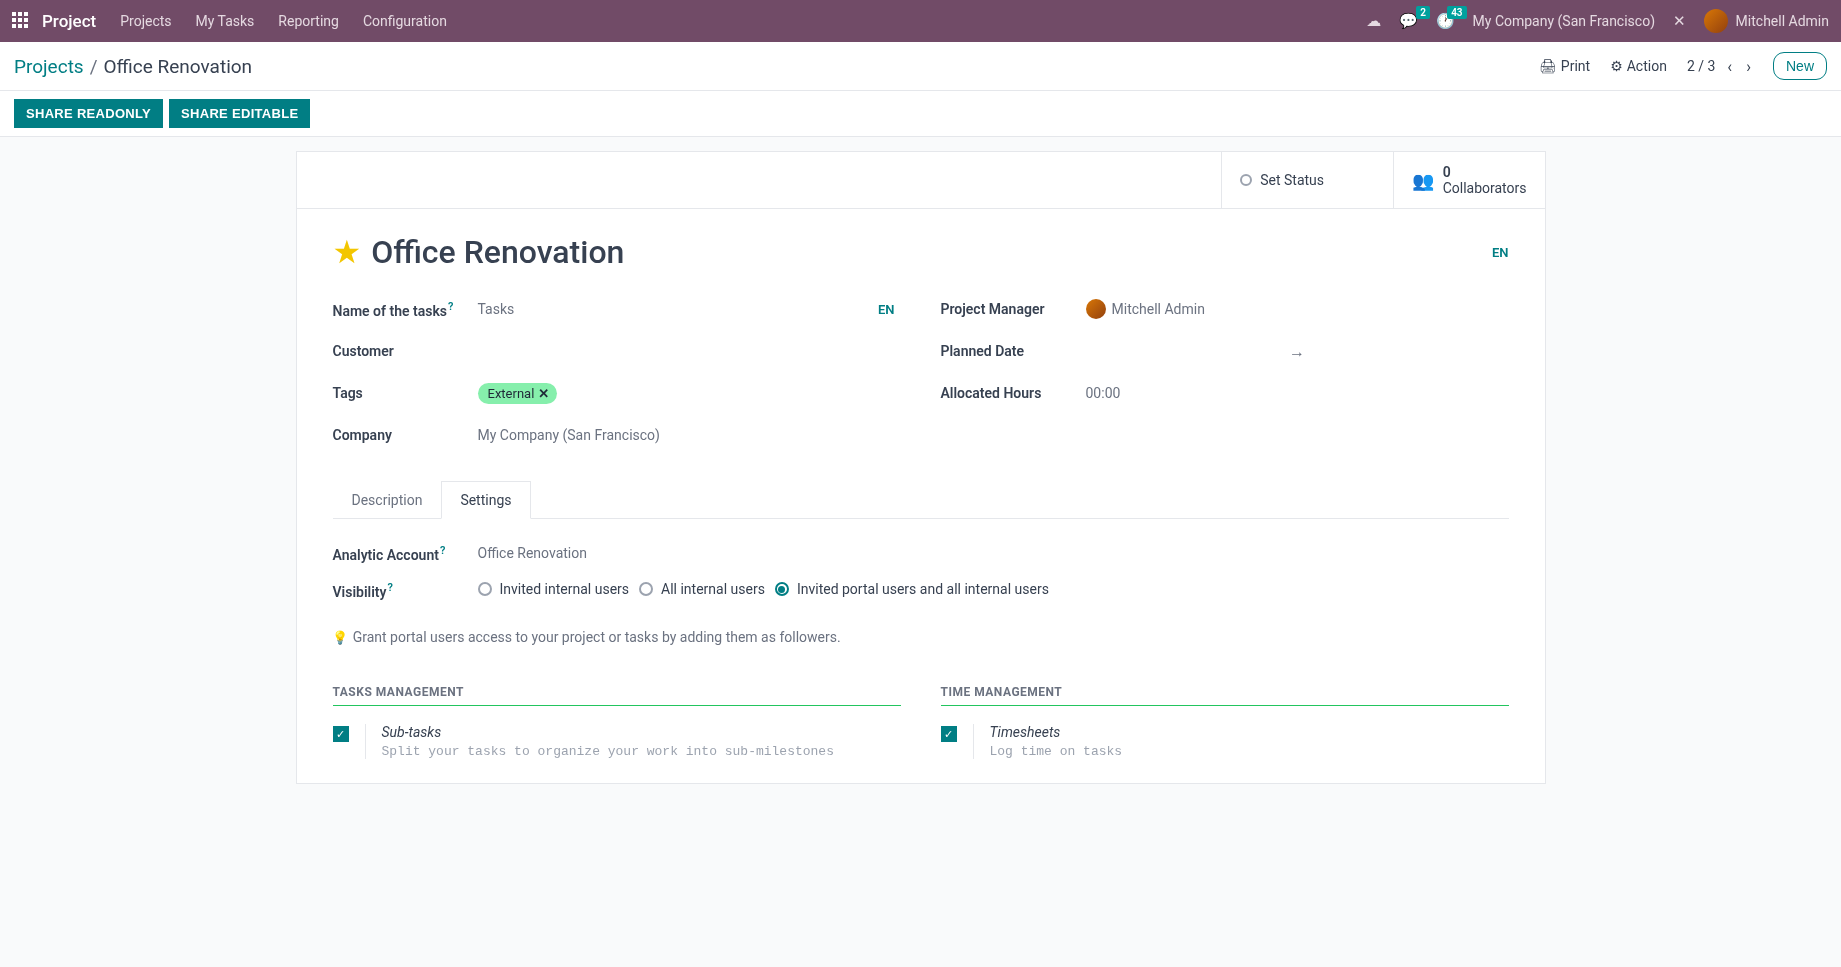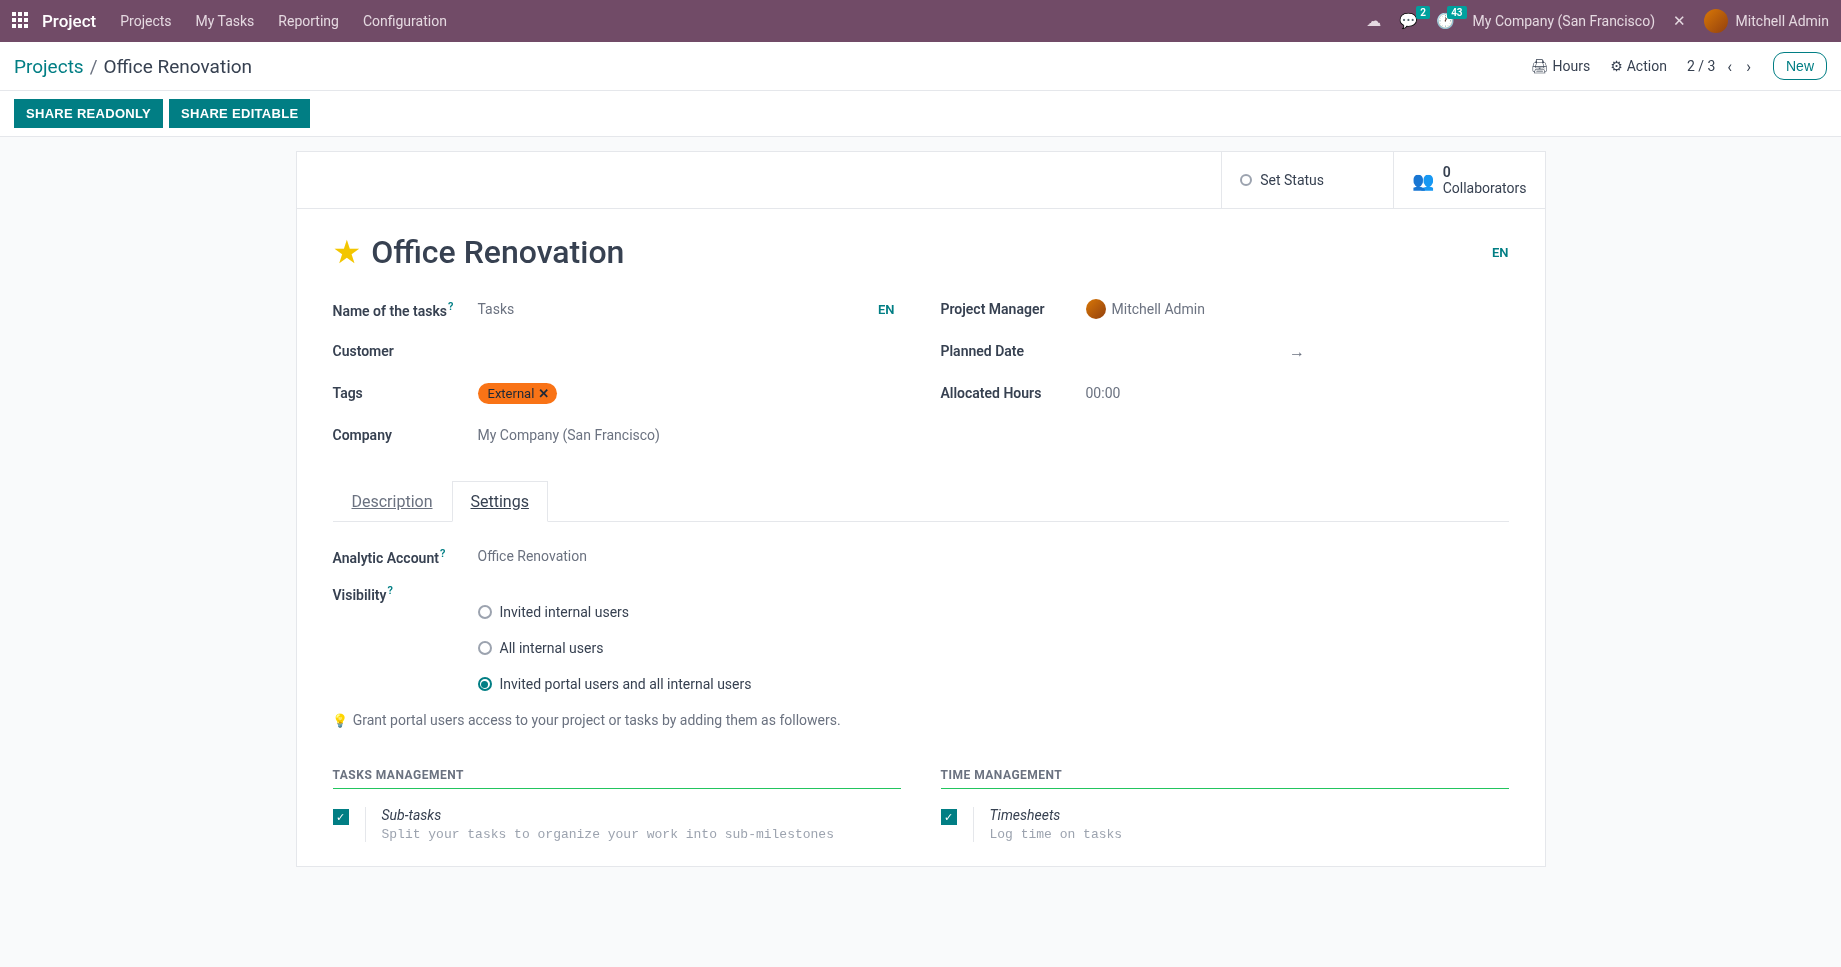--- a/index.html
+++ b/index.html
@@ -129,7 +129,7 @@
     <div class="cp-actions">
       <span class="cp-btn-text">
         <span>🖨</span>
-        <span>Hours</span>
+        <span>Print</span>
       </span>
       <span class="cp-btn-text">
         <span>⚙</span>

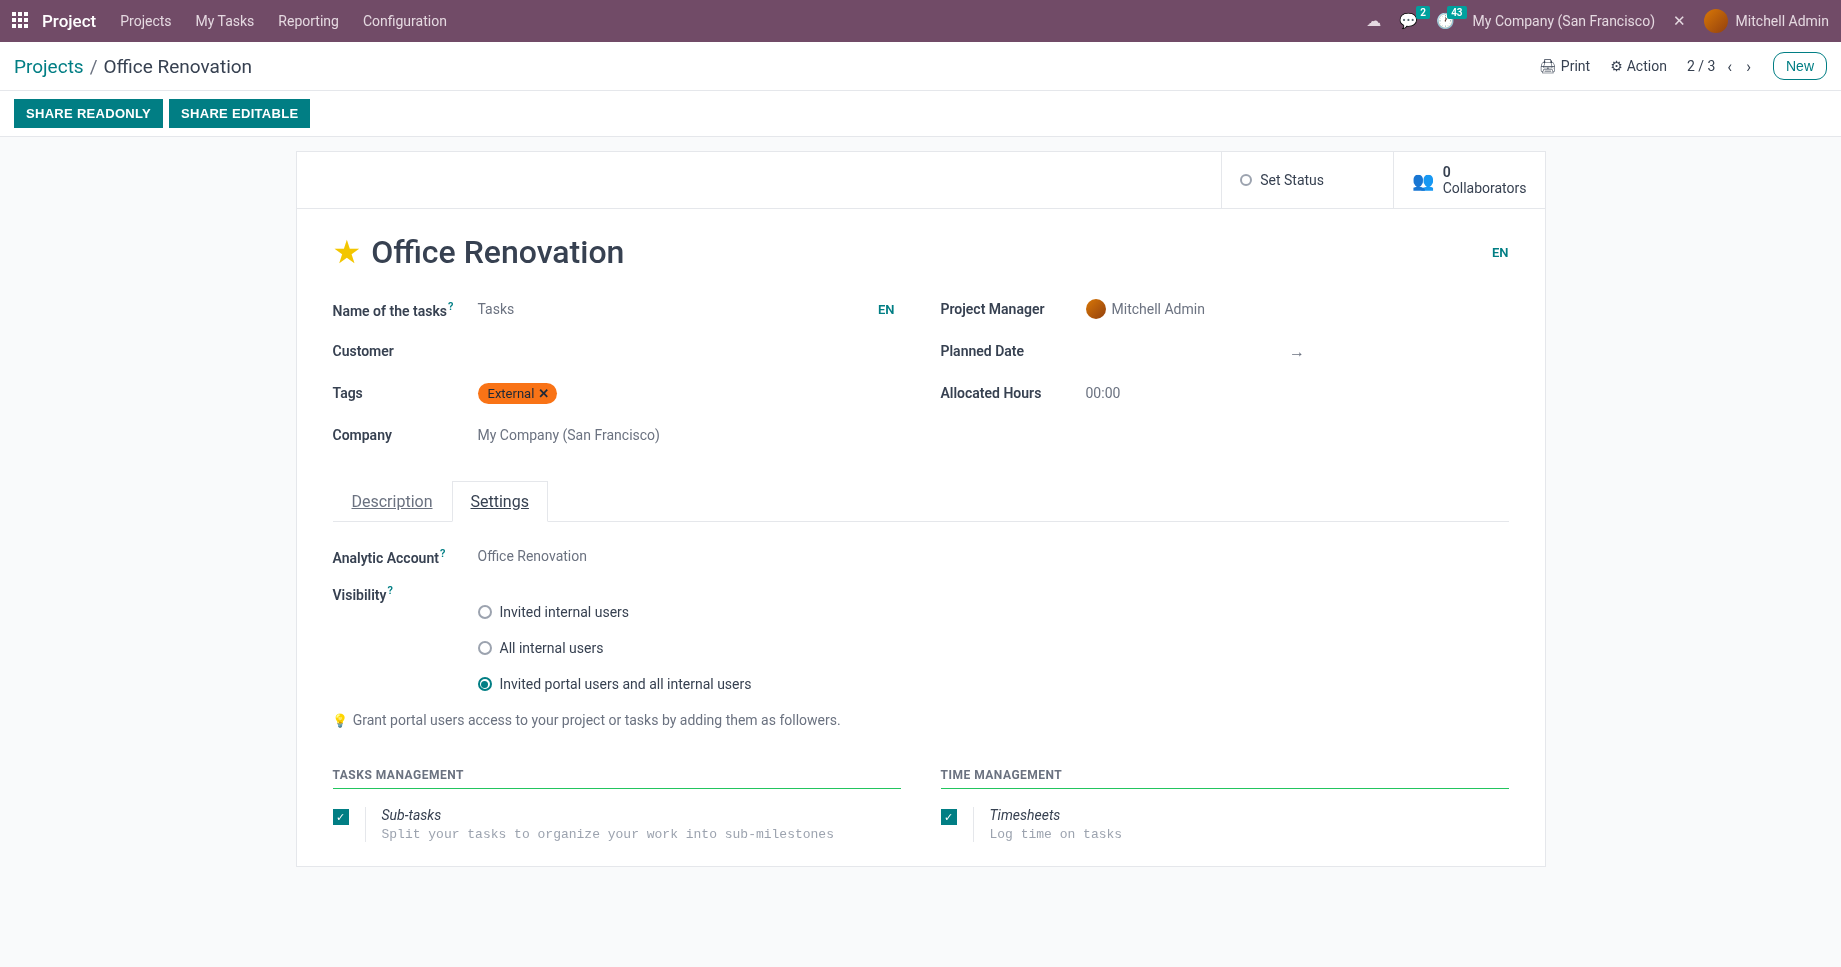--- a/index.html
+++ b/index.html
@@ -54,7 +54,7 @@
 .field-label .help { color: #017e84; font-size: 11px; vertical-align: super; cursor: help; margin-left: 1px; }
 .field-value { flex: 1; color: #6b7280; font-size: 14px; display: flex; align-items: center; gap: 6px; }
 .field-lang { color: #017e84; font-weight: 600; font-size: 13px; cursor: pointer; margin-left: auto; padding-right: 6px;}
-.tag-chip { background: #f97316; color: #1f2937; padding: 3px 8px 3px 10px; border-radius: 11px; font-size: 13px; display: inline-flex; align-items: center; gap: 4px; }
+.tag-chip { background: #86efac; color: #1f2937; padding: 3px 8px 3px 10px; border-radius: 11px; font-size: 13px; display: inline-flex; align-items: center; gap: 4px; }
 .tag-chip .x { cursor: pointer; font-weight: 600; font-size: 13px; }
 .small-avatar { width: 20px; height: 20px; border-radius: 50%; background: linear-gradient(135deg,#d97706,#92400e); display: inline-block; }
 .arrow-right { color: #6b7280; font-size: 16px; }

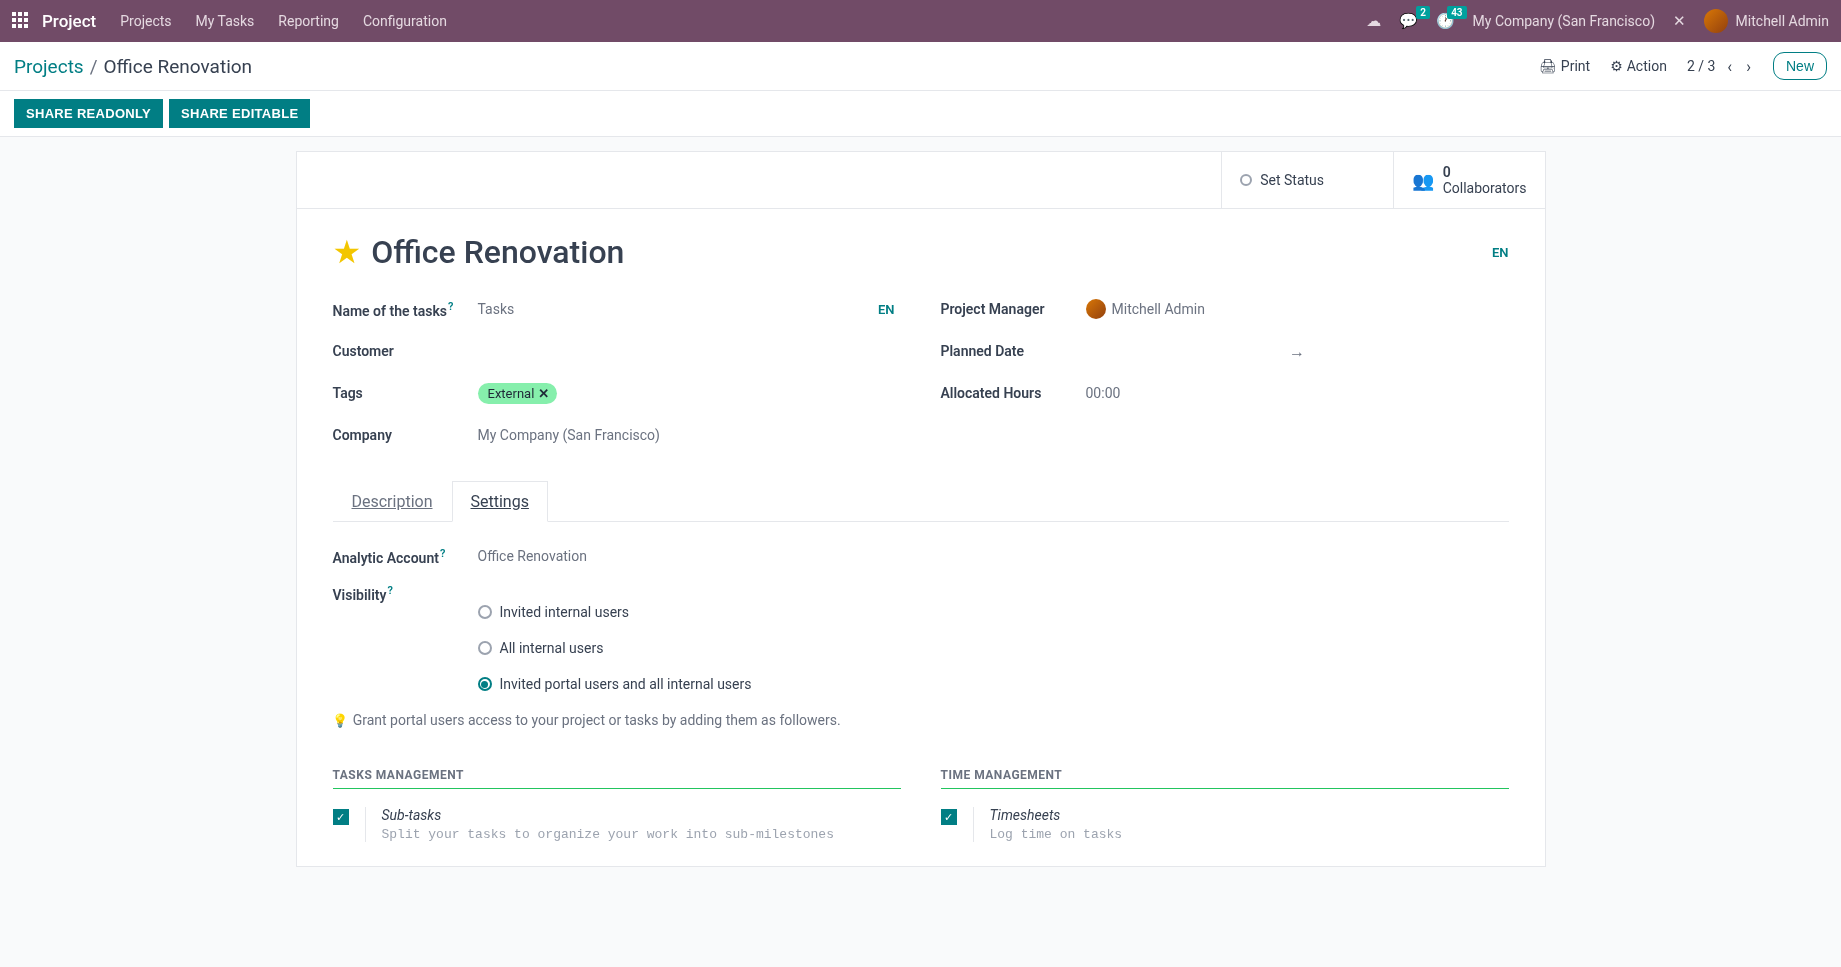--- a/index.html
+++ b/index.html
@@ -60,7 +60,7 @@
 .arrow-right { color: #6b7280; font-size: 16px; }
 
 .tabs { display: flex; margin-top: 18px; border-bottom: 1px solid #e5e7eb; }
-.tab { padding: 10px 18px; font-size: 16px; color: #6b7280; cursor: pointer; border: 1px solid transparent; border-bottom: none; text-decoration: underline; }
+.tab { padding: 10px 18px; font-size: 14px; color: #6b7280; cursor: pointer; border: 1px solid transparent; border-bottom: none; }
 .tab.active { color: #374151; border-color: #e5e7eb; background: #fff; margin-bottom: -1px; border-bottom: 1px solid #fff; }
 
 .tab-content { padding-top: 20px; }

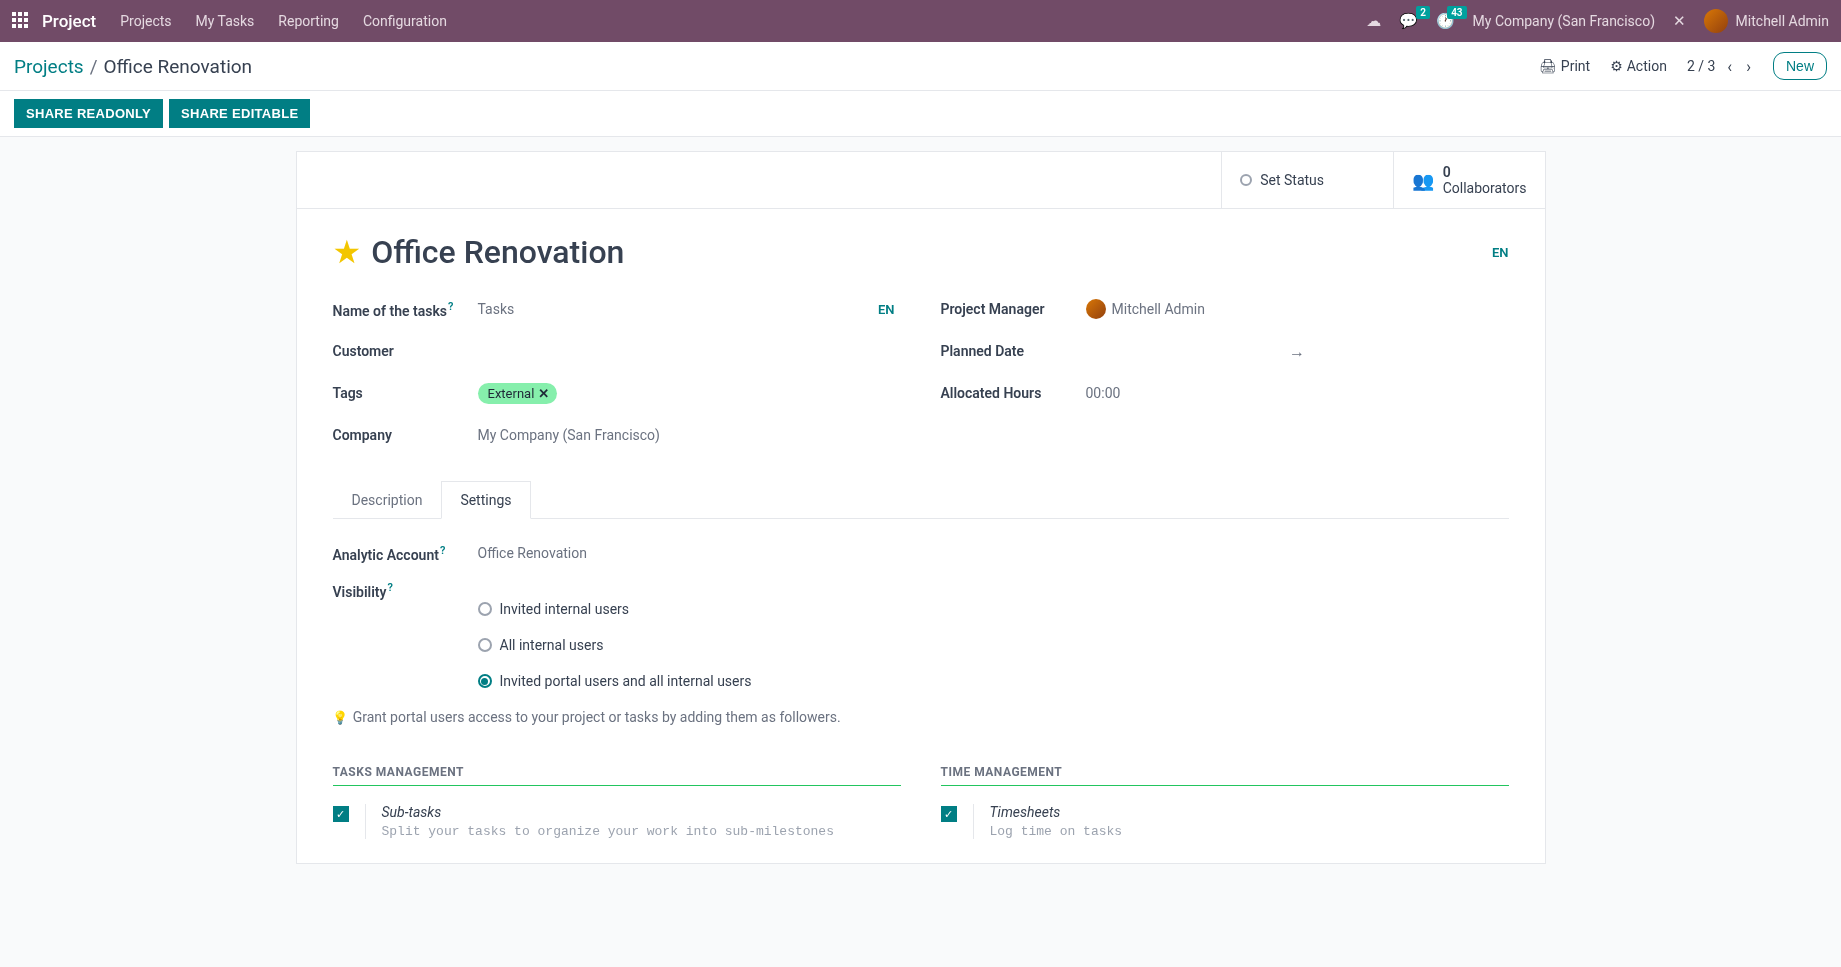--- a/index.html
+++ b/index.html
@@ -64,7 +64,7 @@
 .tab.active { color: #374151; border-color: #e5e7eb; background: #fff; margin-bottom: -1px; border-bottom: 1px solid #fff; }
 
 .tab-content { padding-top: 20px; }
-.radio-group { display: flex; flex-direction: column; gap: 20px; margin-top: 20px; }
+.radio-group { display: flex; gap: 10px; }
 .radio-item { display: flex; align-items: center; gap: 8px; cursor: pointer; }
 .radio { width: 14px; height: 14px; border: 2px solid #9ca3af; border-radius: 50%; display: inline-flex; align-items: center; justify-content: center; }
 .radio.checked { border-color: #017e84; }

